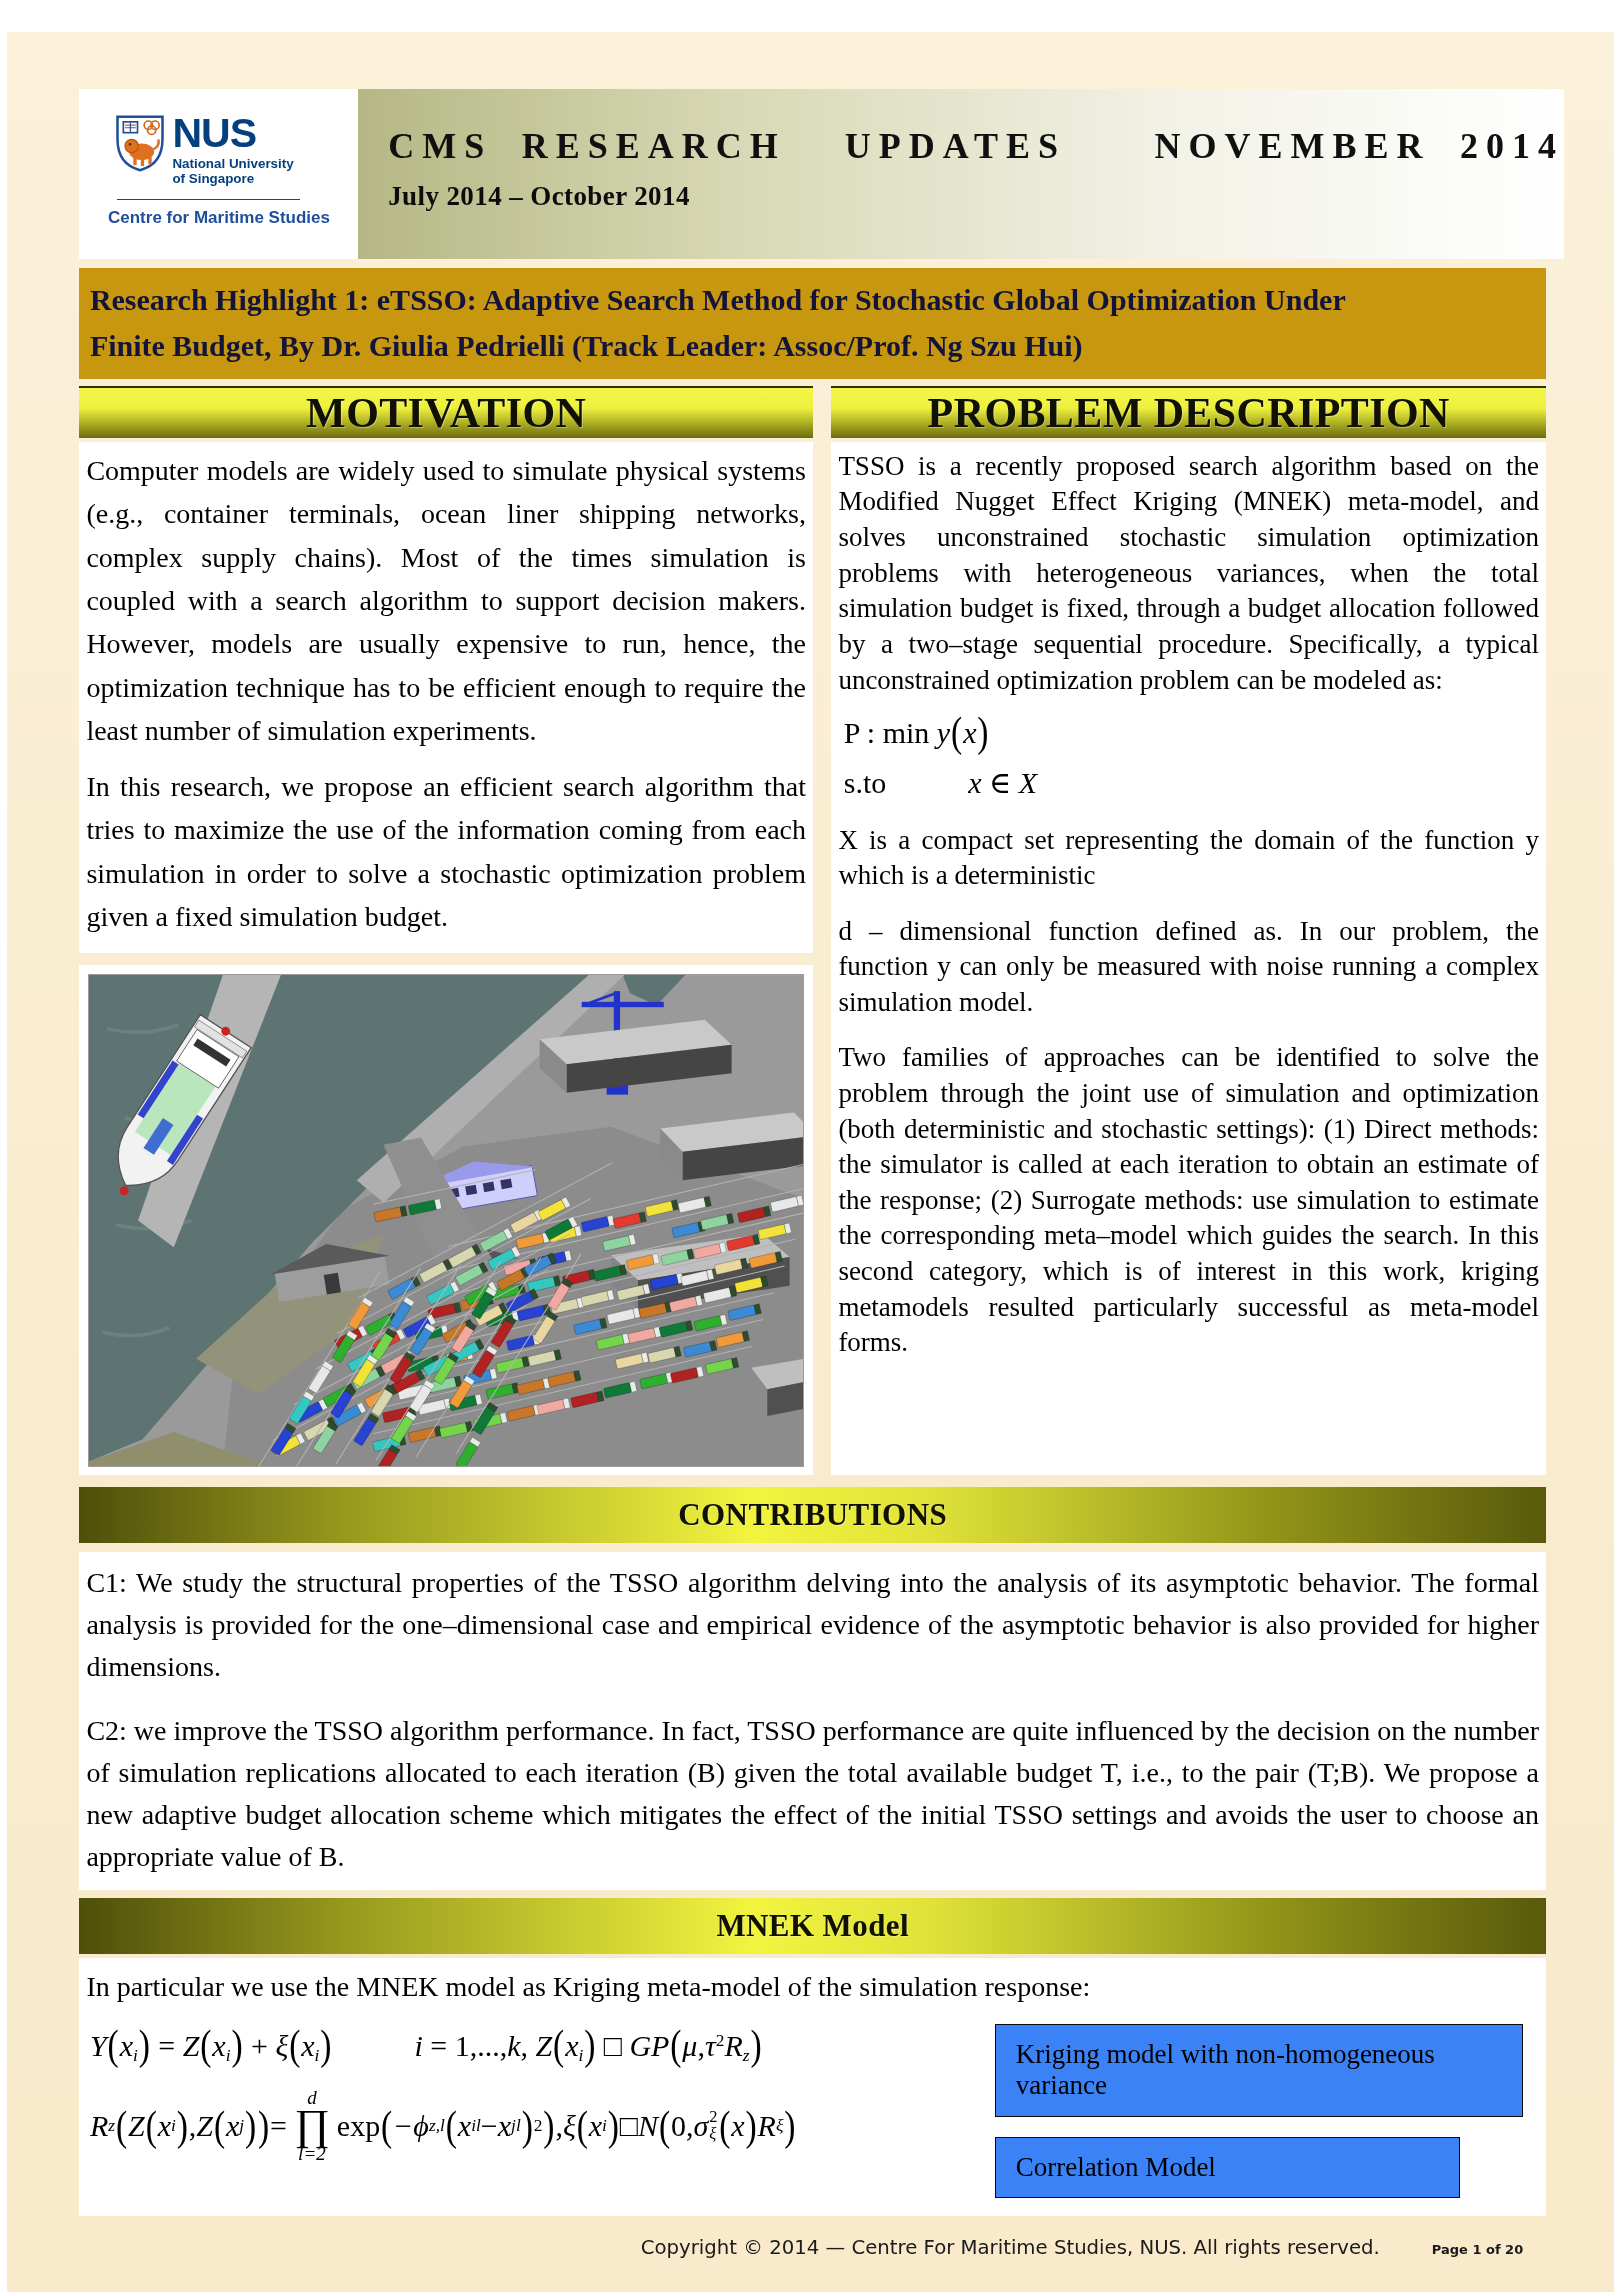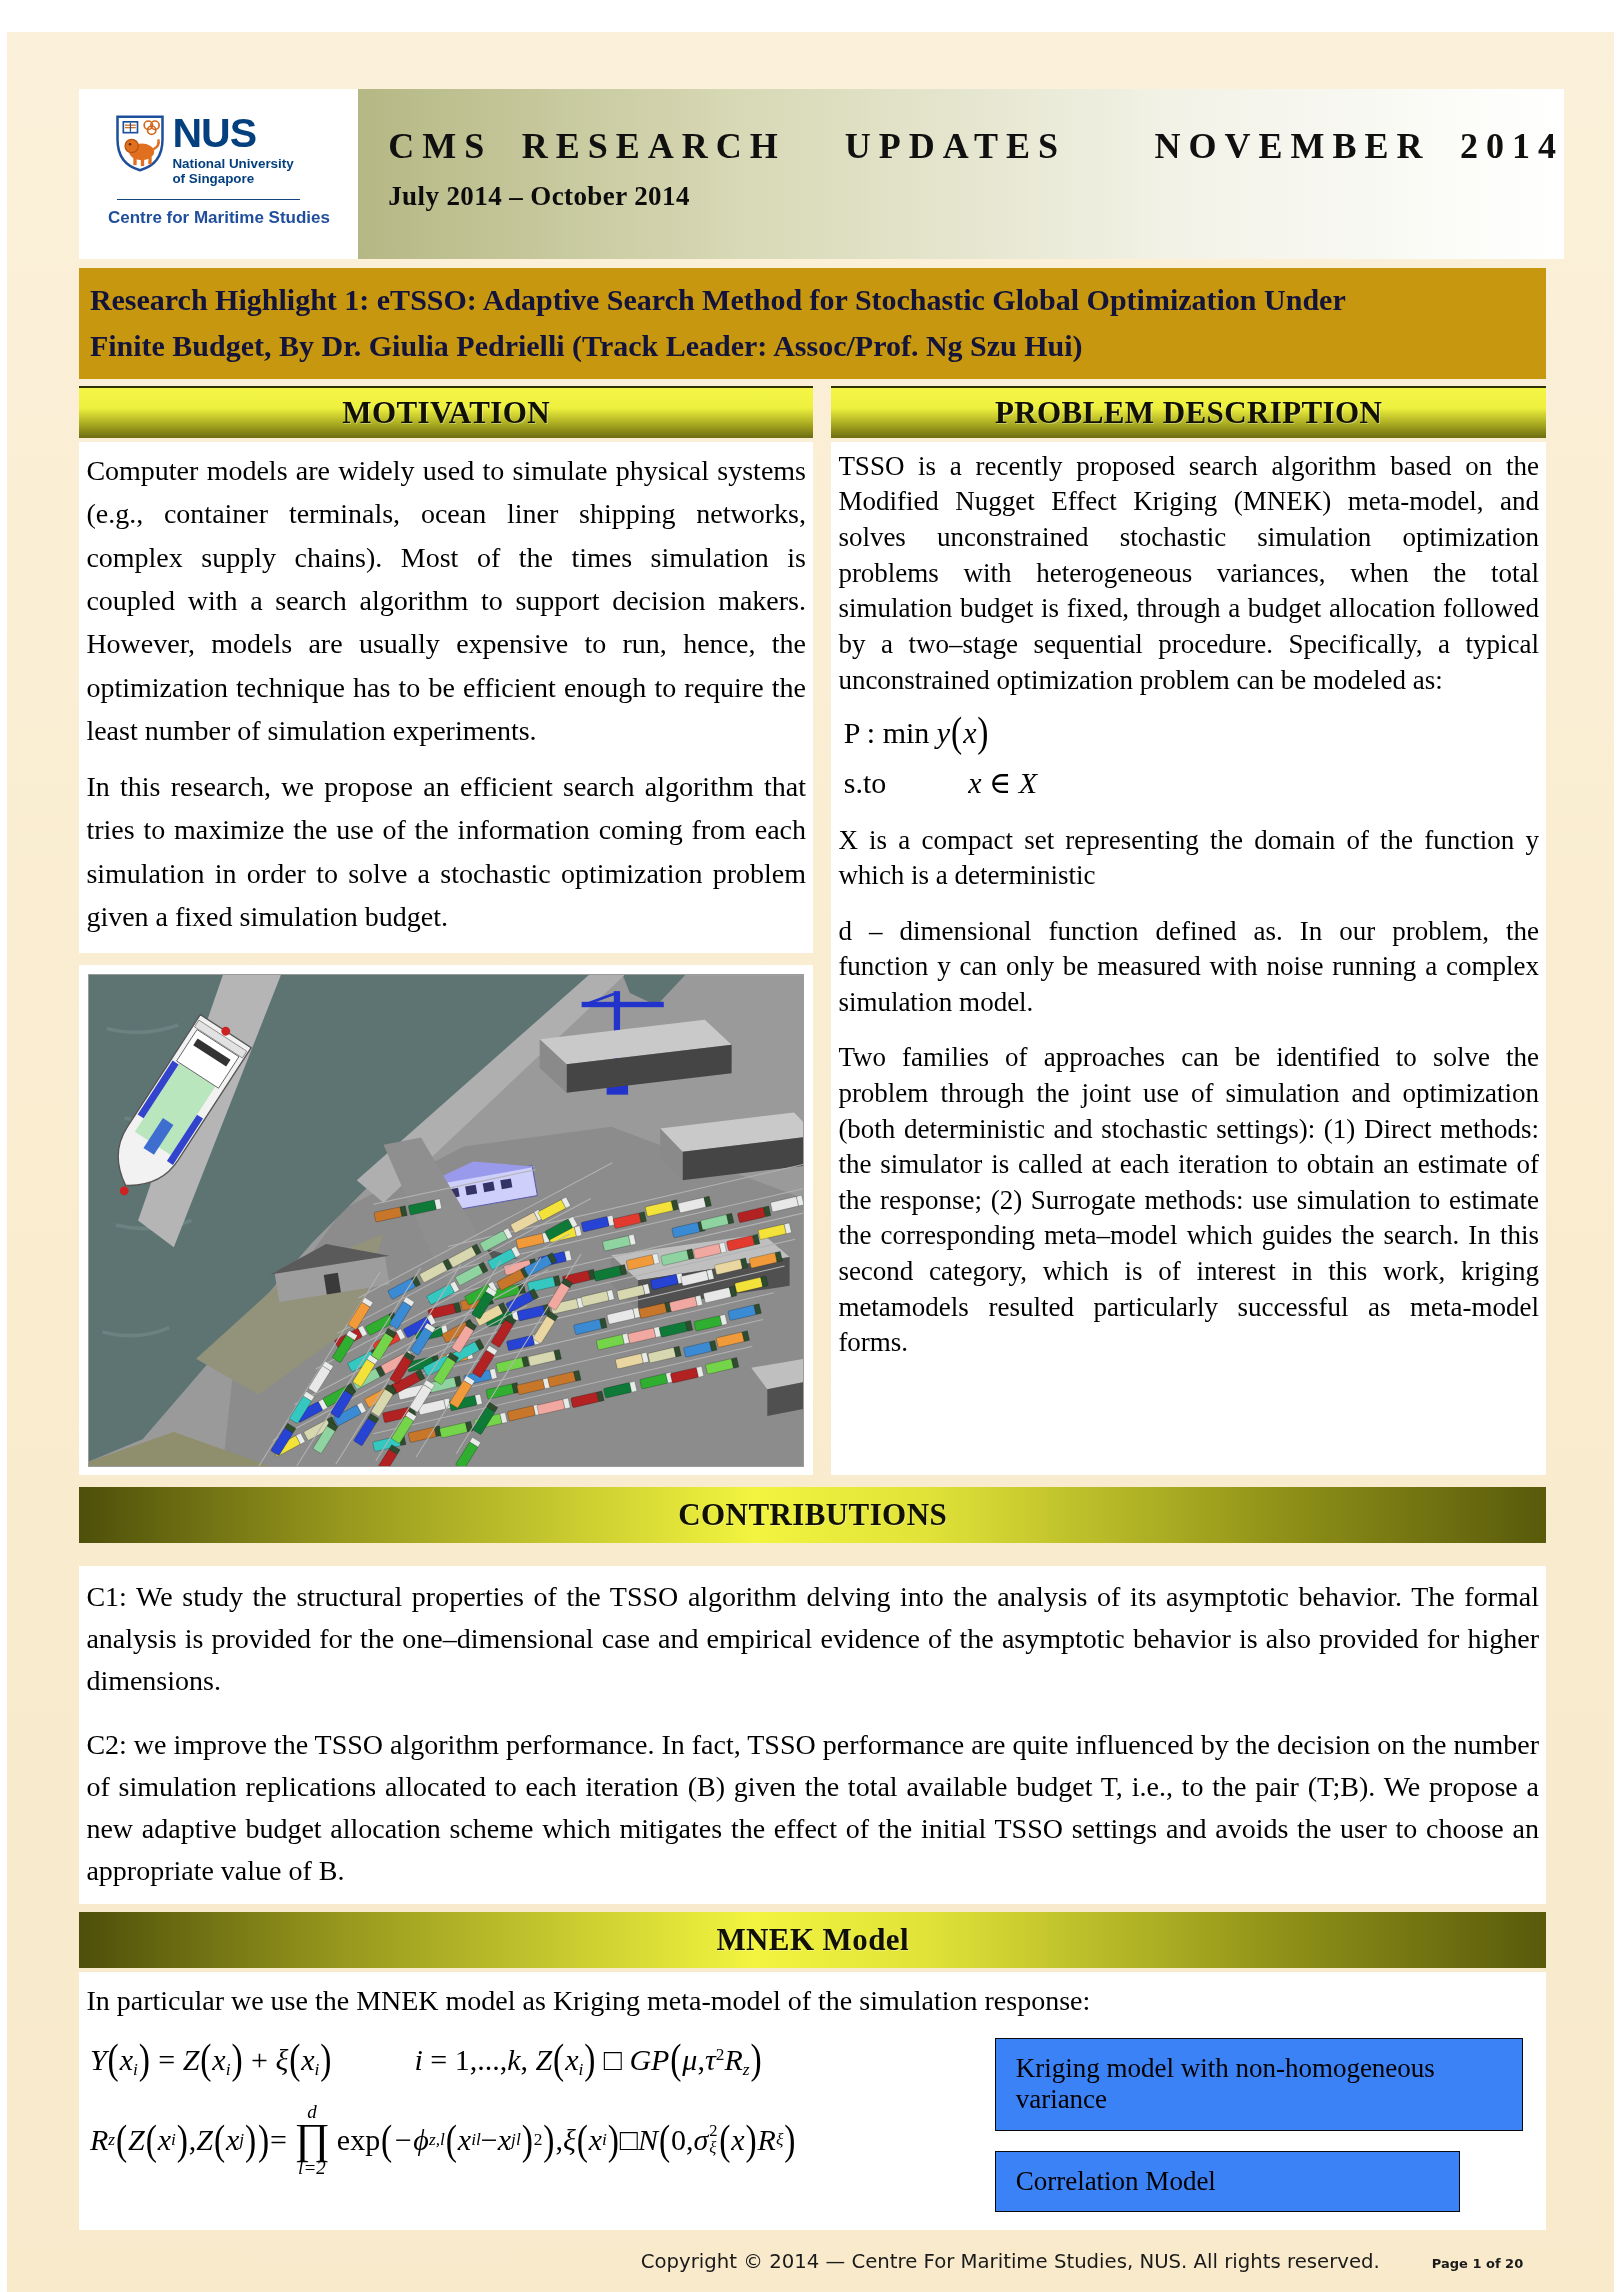--- a/index.html
+++ b/index.html
@@ -51,7 +51,7 @@
     display:flex;align-items:center;justify-content:center;
   }
   .sec-band span{
-    font-weight:bold;font-size:31px;color:#101005;letter-spacing:0.4px;
+    font-weight:bold;font-size:42px;color:#101005;letter-spacing:0.4px;
     text-shadow:0.9px 0.9px 0 rgba(255,255,255,0.35);
     font-family:Liberation Serif, serif;
   }

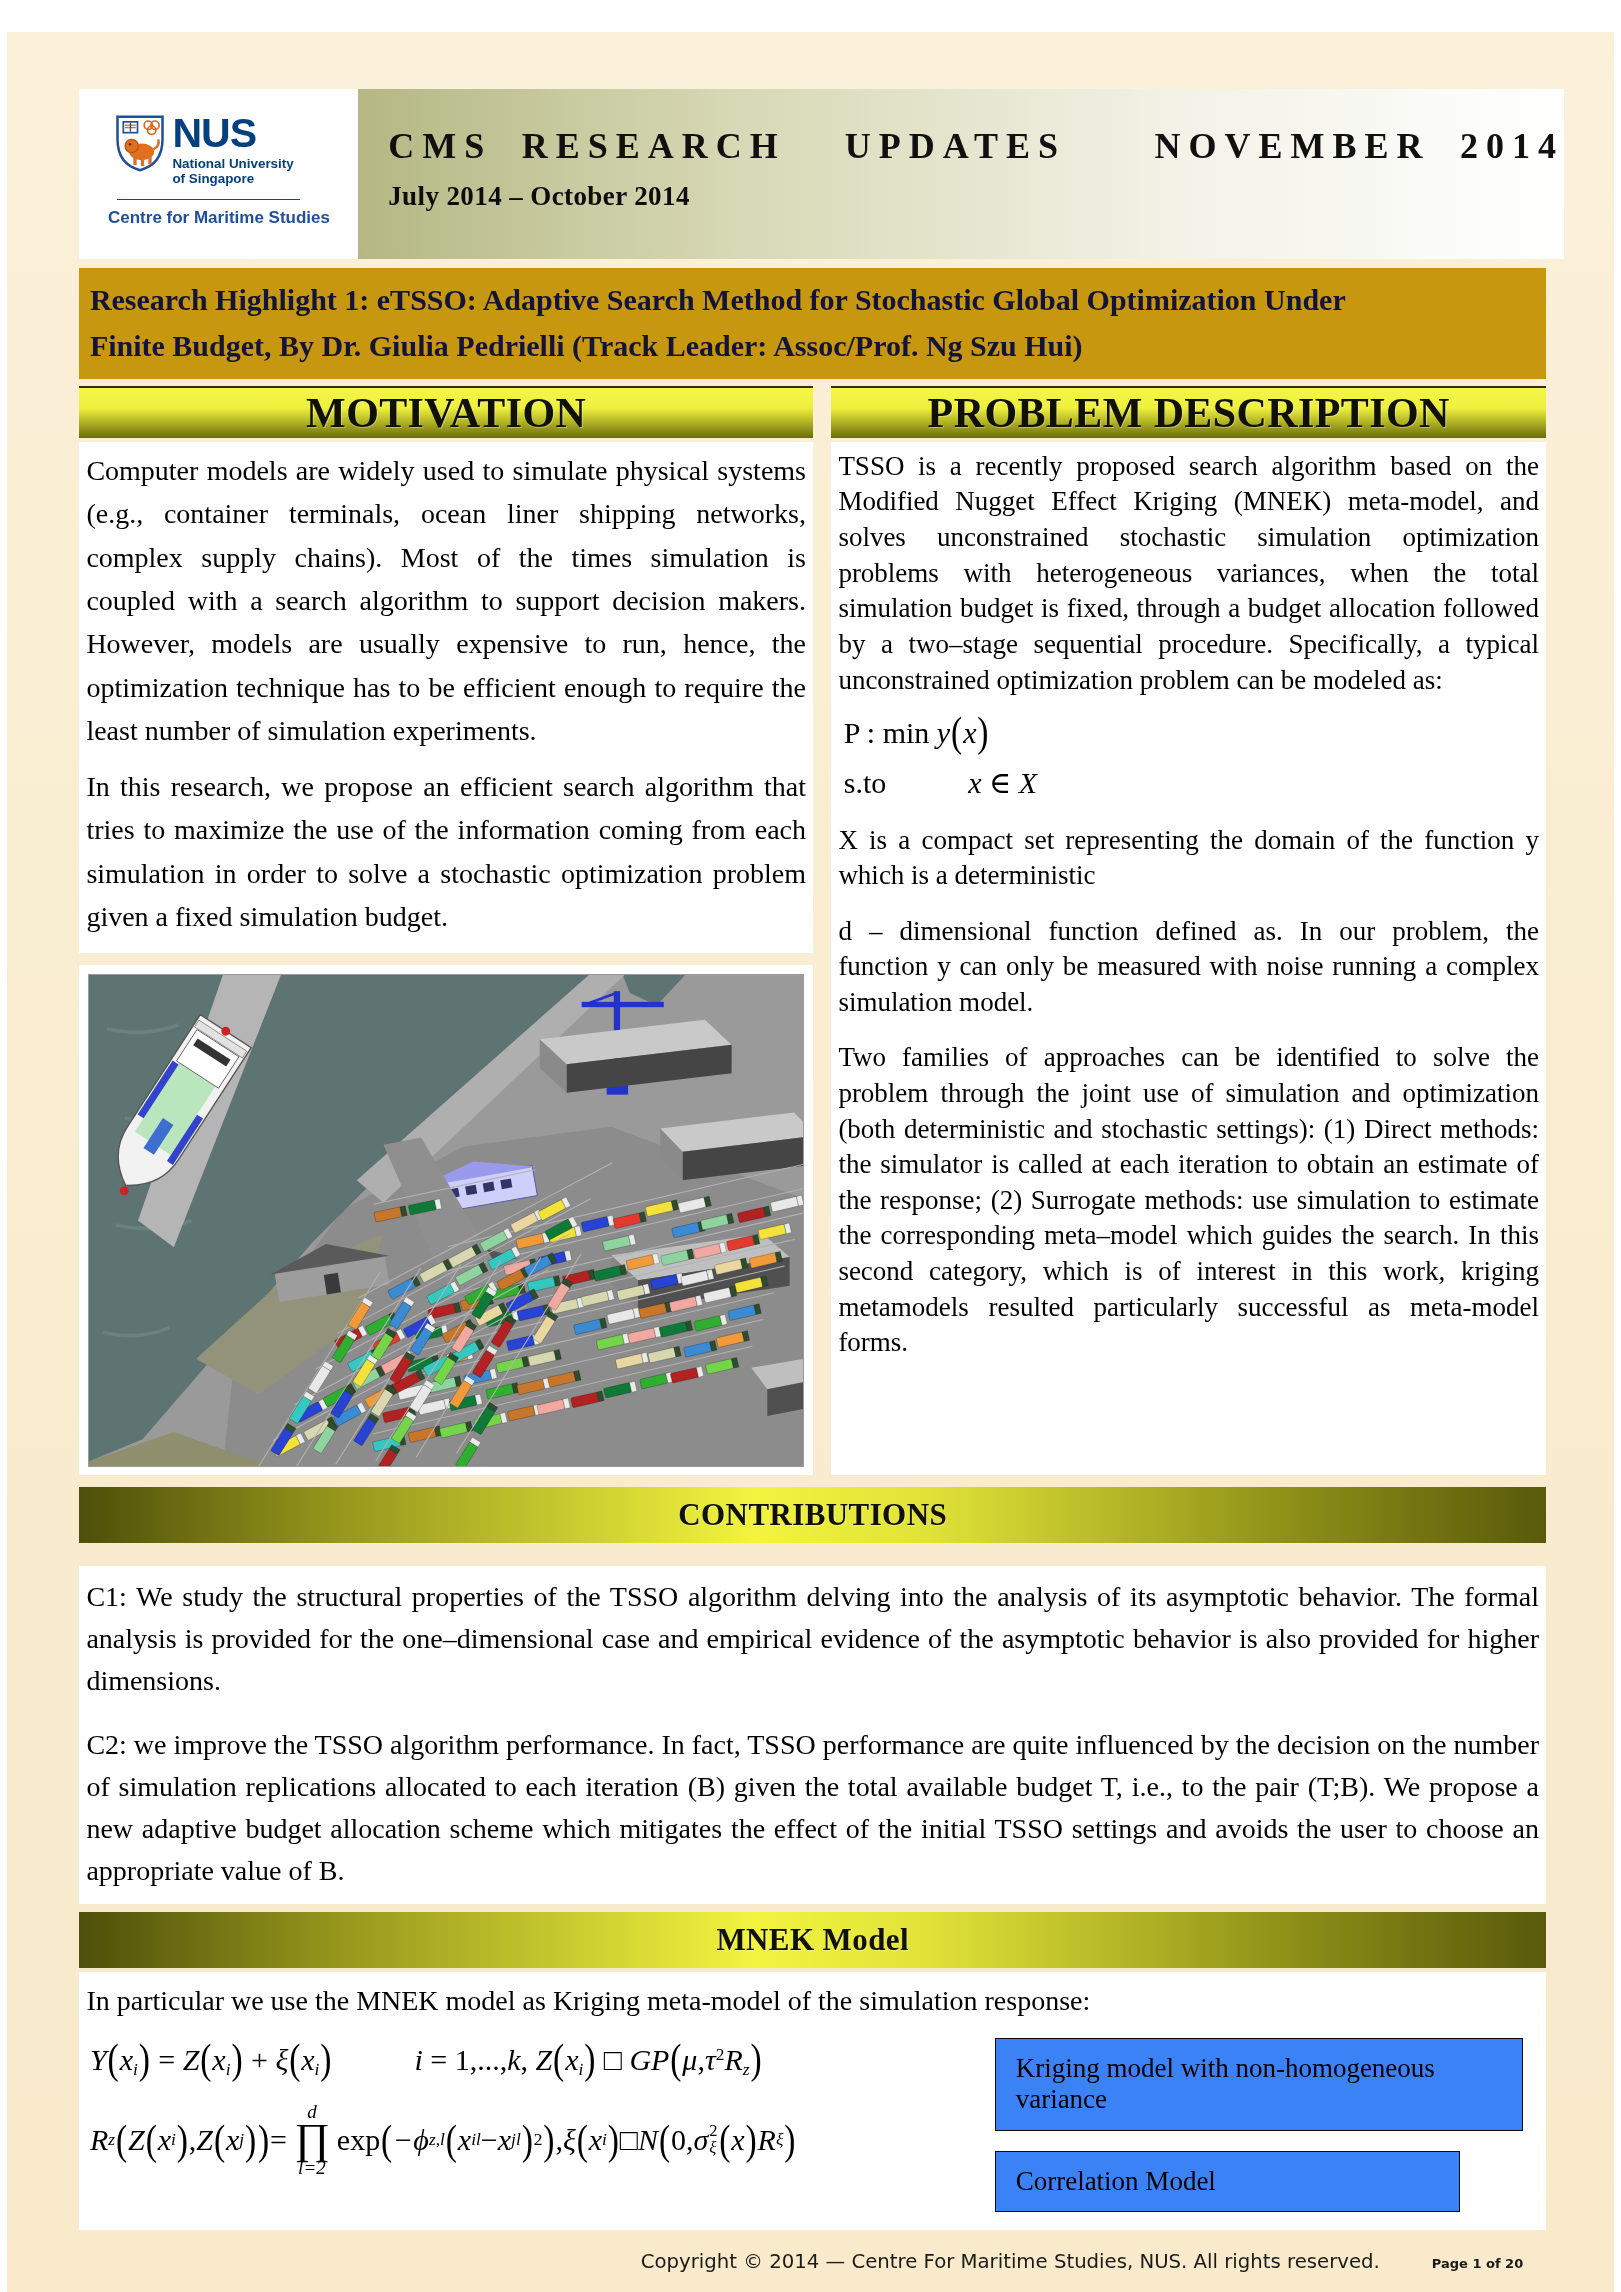--- a/index.html
+++ b/index.html
@@ -78,7 +78,7 @@
     font-weight:bold;font-size:31px;color:#101005;letter-spacing:0.4px;
     text-shadow:0.9px 0.9px 0 rgba(255,255,255,0.3);
   }
-  .panel-contrib{margin-top:23px;padding:10.7px 7.2px 12.5px 7.2px;}
+  .panel-contrib{margin-top:9px;padding:10.7px 7.2px 12.5px 7.2px;}
   .panel-contrib p{margin:0 0 21.5px 0;font-size:28px;line-height:1.5;text-align:justify;}
   .panel-contrib p:last-child{margin-bottom:0;}
   .band-mnek{margin-top:7.2px;}

